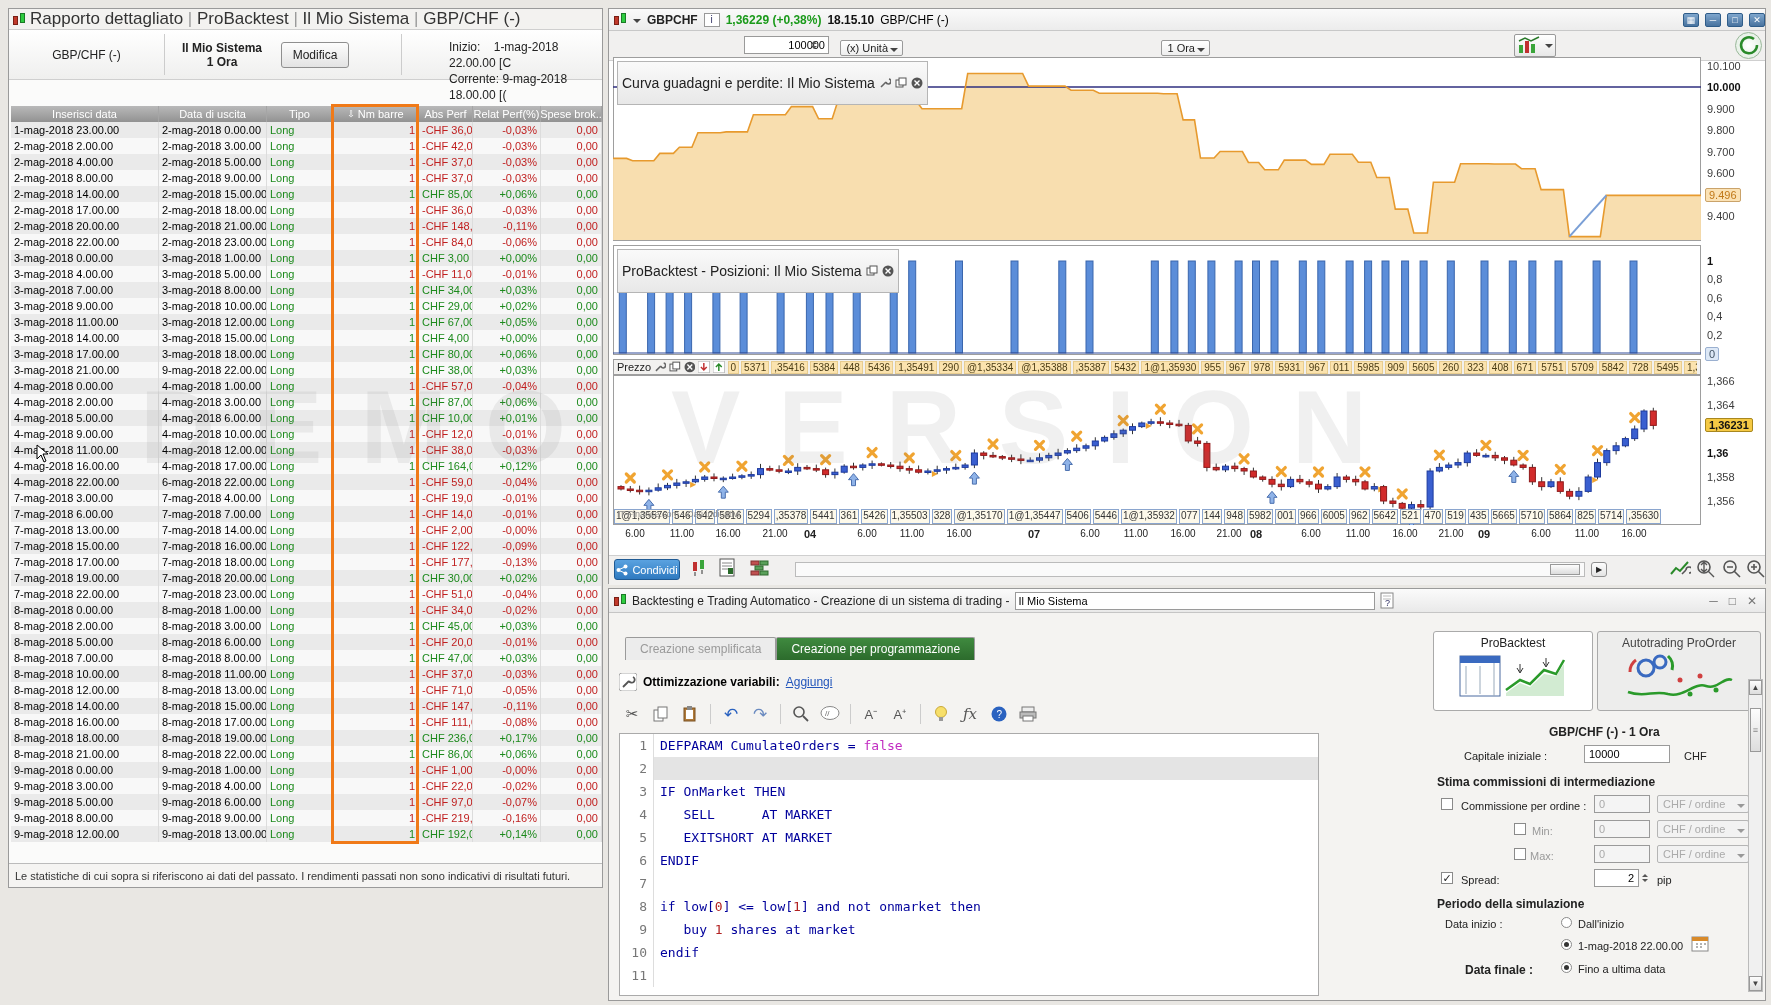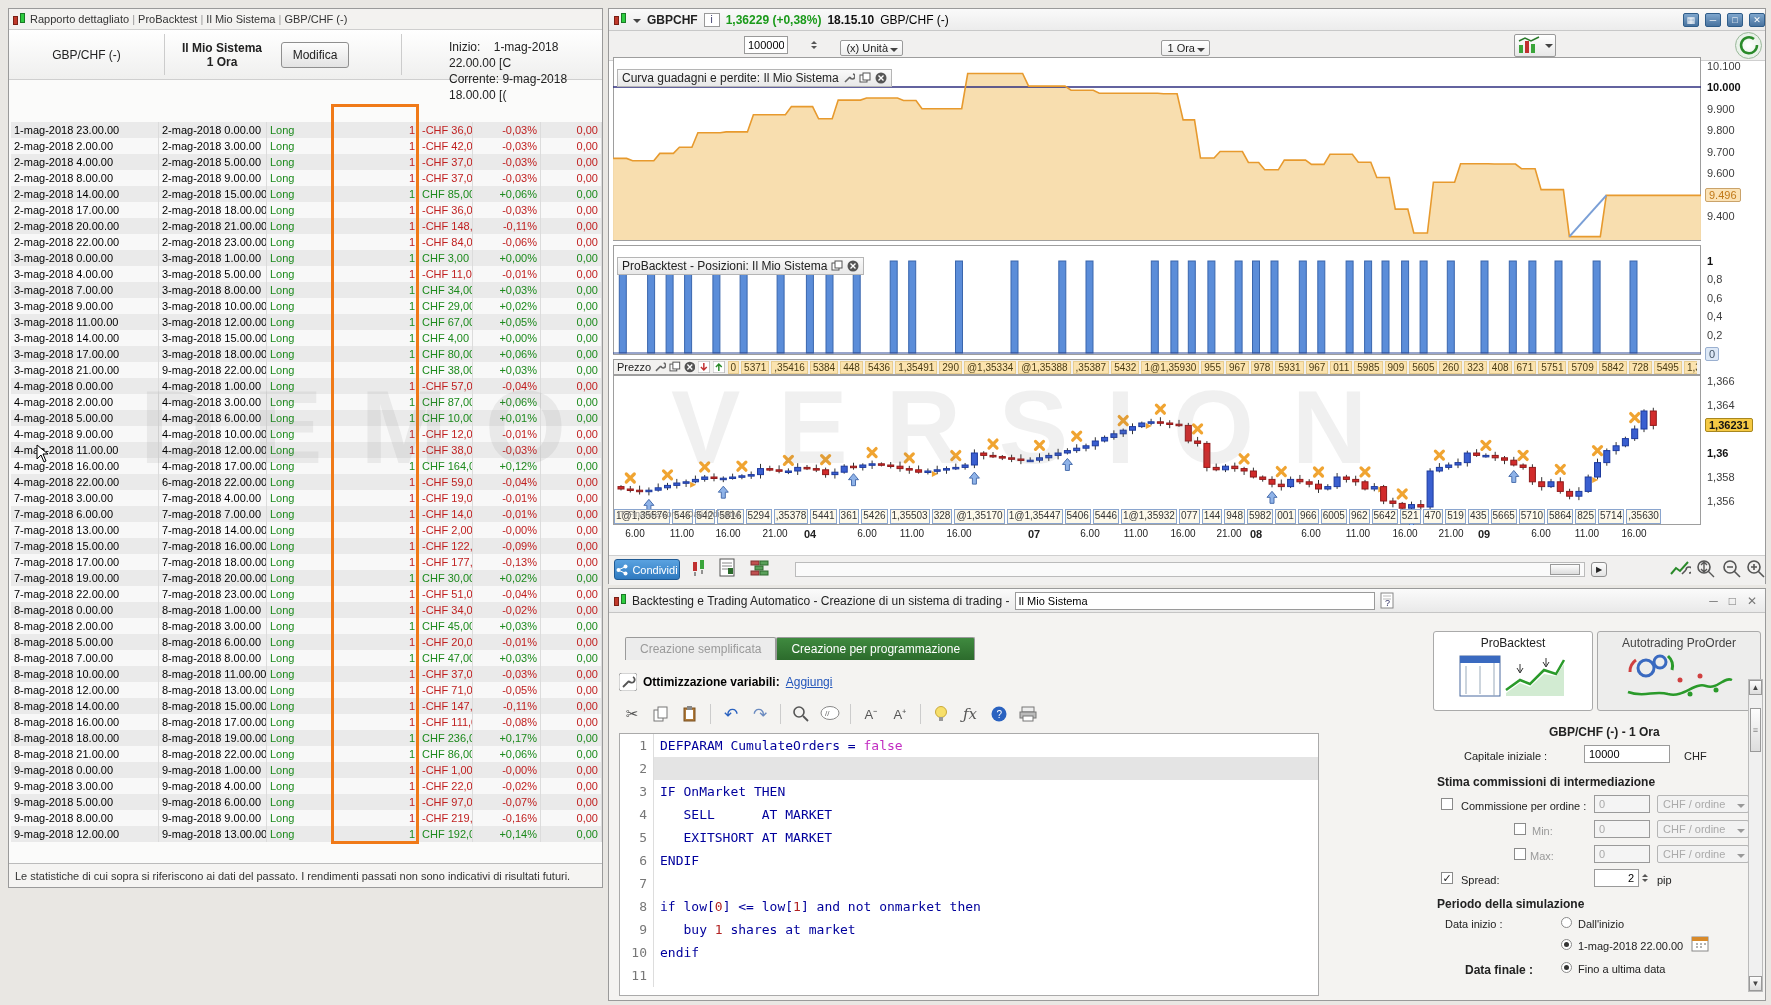--- a/index.html
+++ b/index.html
@@ -15,7 +15,7 @@
 
   
   .left-panel { left:8px; top:8px; width:595px; height:880px; background:#fbfbfa; }
-  .crumb { position:absolute; left:0; top:0; right:0; height:21px; background:#f3f2f0; border-bottom:1px solid #cfcfcf; font-size:11px; color:#333; display:flex; align-items:center; padding-left:4px; gap:4px; }
+  .crumb { position:absolute; left:0; top:0; right:0; height:21px; background:#f3f2f0; border-bottom:1px solid #cfcfcf; font-size:17px; color:#333; display:flex; align-items:center; padding-left:4px; gap:4px; }
   .infobar { position:absolute; left:0; top:21px; right:0; height:50px; background:linear-gradient(#ffffff,#efefee); border-bottom:1px solid #cfcfcf; font-size:12px; color:#222; }
   .infocell { position:absolute; top:0; bottom:0; display:flex; align-items:center; justify-content:center; }
   .vline { position:absolute; top:4px; bottom:4px; width:1px; background:#ccc; }

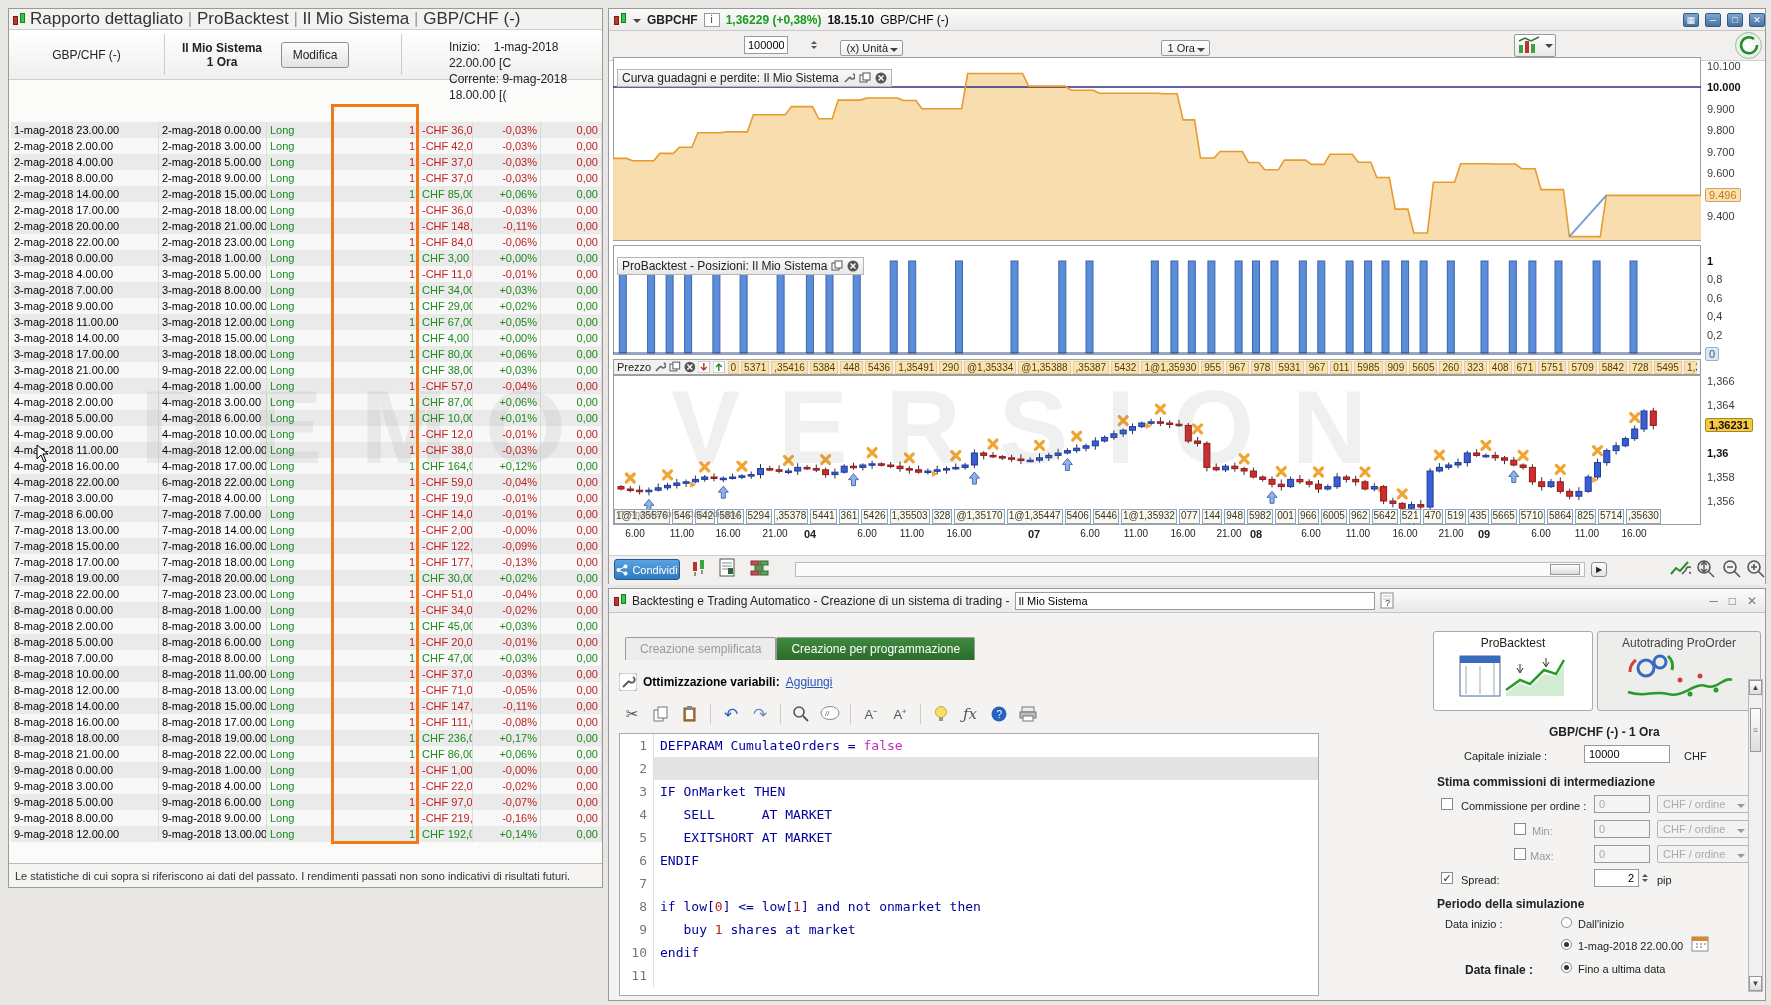--- a/index.html
+++ b/index.html
@@ -568,7 +568,7 @@
     </div>
 
     <div class="controls">
-      <input class="input abs" style="left: 135px; top: 5px; width: 44px; height: 18px; text-align: right;" value="100000">
+      <input class="input abs" style="left: 135px; top: 5px; width: 85px; height: 18px; text-align: right;" value="100000">
       <span class="spin abs" style="left:200px;top:6px;"></span>
       <span class="selectbox abs" style="left:216px;top:5px;height:18px;"><span>(x) Unità</span></span>
       <span class="selectbox abs" style="left:470px;top:5px;width:82px;height:18px;"><span>1 Ora</span></span>

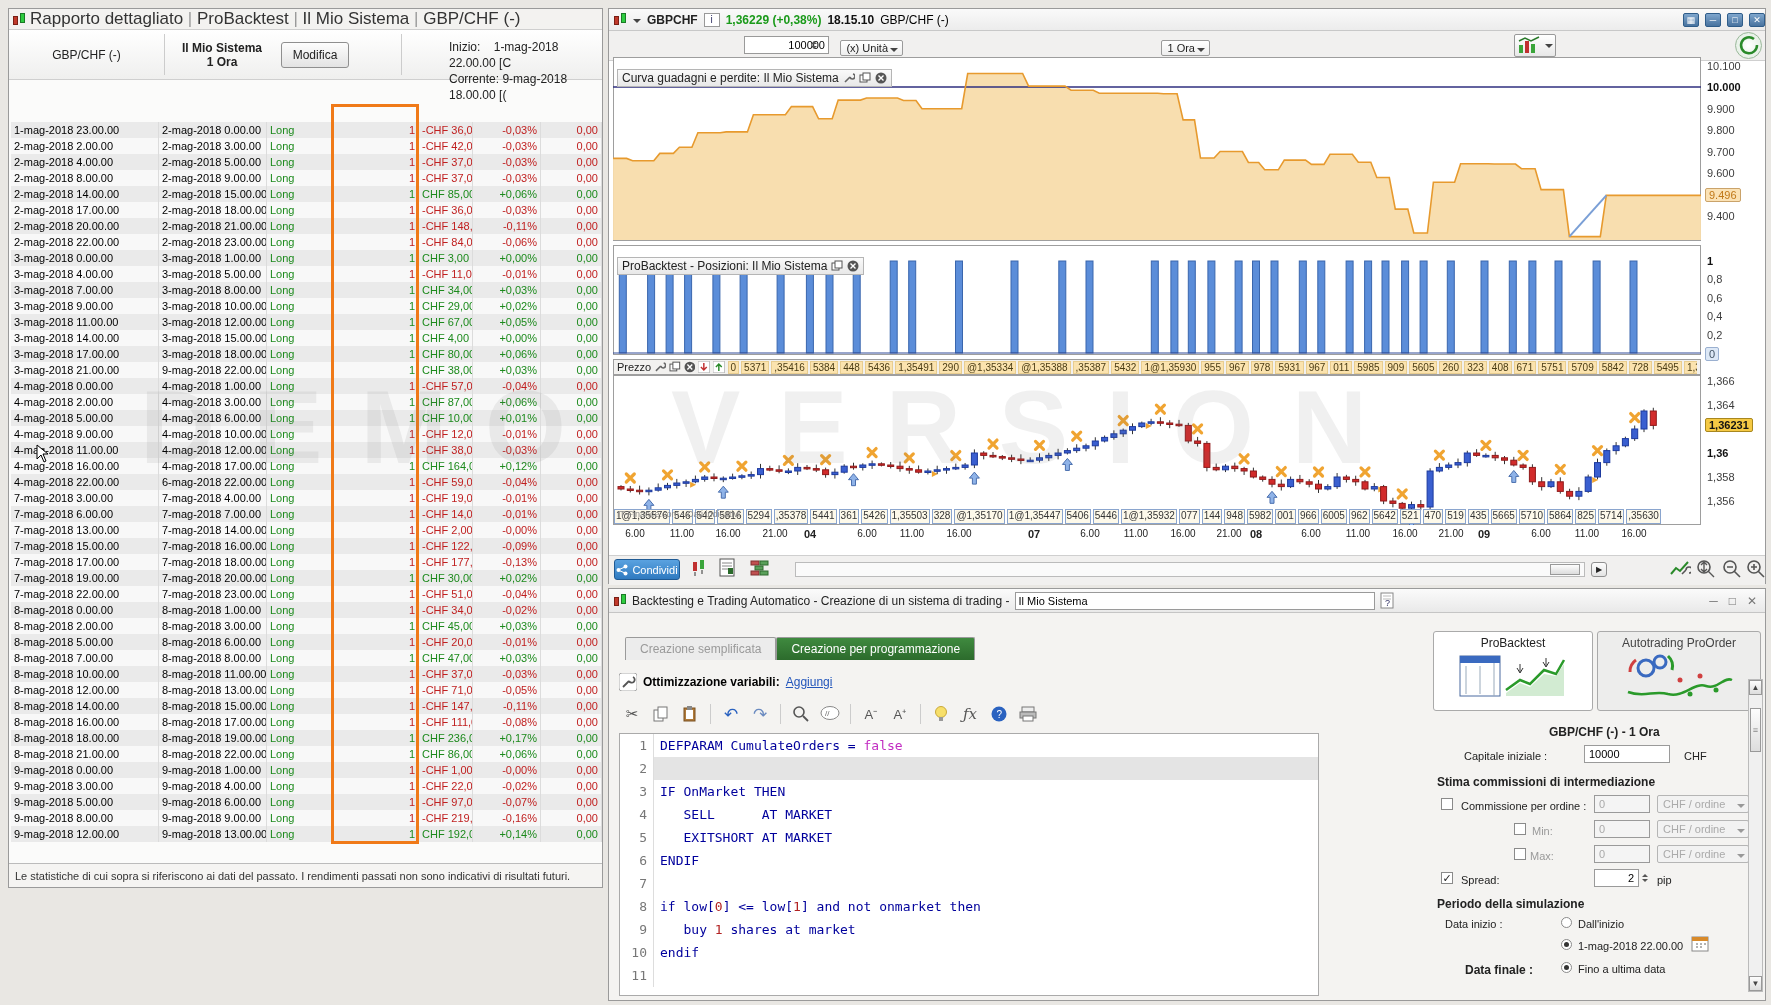--- a/index.html
+++ b/index.html
@@ -52,7 +52,7 @@
   .axislabel { position:absolute; left:1098px; font-size:11px; color:#3c3c3c; }
   .axislabel.b { font-weight:bold; color:#111; }
   .curbox { position:absolute; left:1096px; font-size:11px; padding:0 3px; border-radius:2px; }
-  .floathead { position:absolute; background:linear-gradient(#fafafa,#e8e8e8); border:1px solid #b5b5b5; font-size:12px; color:#222; display:flex; align-items:center; gap:4px; padding:1px 4px; z-index:3;margin-top:8px; }
+  .floathead { position:absolute; background:linear-gradient(#fafafa,#e8e8e8); border:1px solid #b5b5b5; font-size:14px; color:#222; display:flex; align-items:center; gap:4px; padding:13px 4px; z-index:3; }
   .mini-ic { width:12px; height:12px; display:inline-block; }
   .prezzo-bar { position:absolute; left:4px; top:350px; width:1088px; height:16px; background:#f2f1ef; border:1px solid #9e9e9e; display:flex; align-items:center; gap:3px; padding:0 3px; font-size:11px; overflow:hidden; z-index:2; }
   .chips { display:flex; gap:2px; overflow:hidden; white-space:nowrap; }

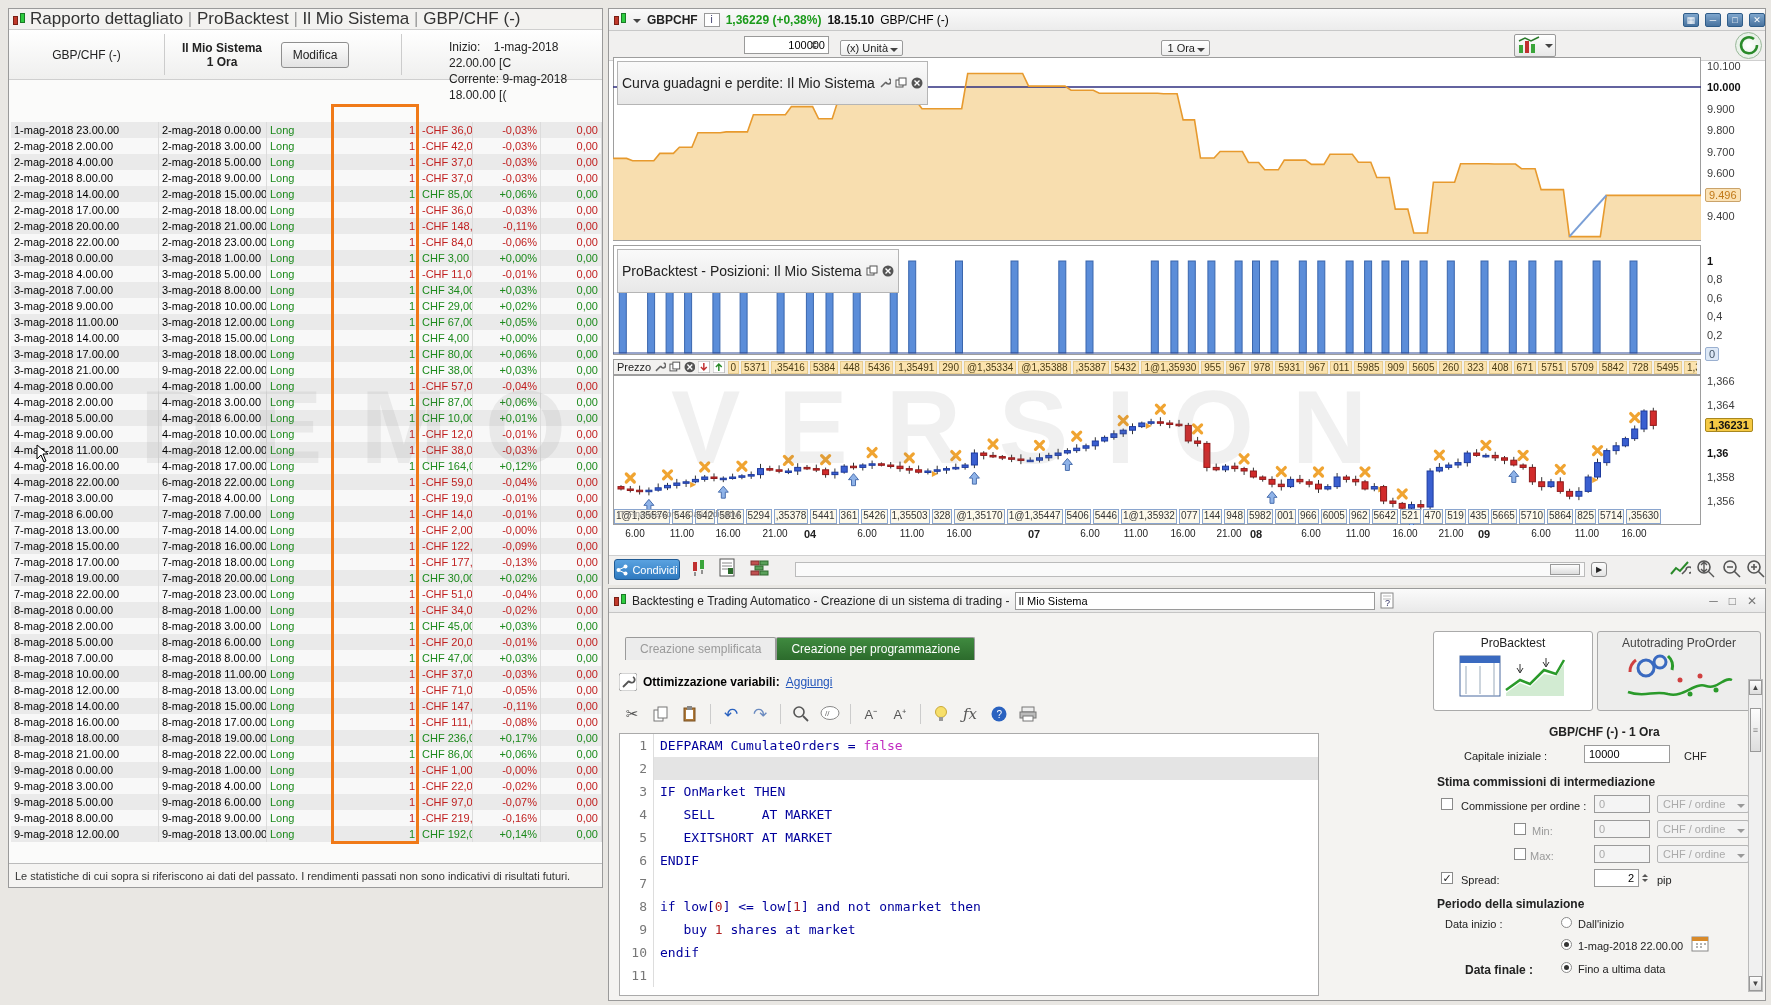--- a/index.html
+++ b/index.html
@@ -135,6 +135,15 @@
         <div><span>Corrente:</span> <span>9-mag-2018 18.00.00  [(</span></div>
       </div>
     </div>
+    <div class="grid-head" id="grid-head">
+        <div class="gh-cell" style="width:148px">Inserisci data</div>
+        <div class="gh-cell" style="width:108px">Data di uscita</div>
+        <div class="gh-cell" style="width:66px">Tipo</div>
+        <div class="gh-cell" style="width:86px"><span style="font-size:9px;margin-right:3px;">⇩</span>Nm barre</div>
+        <div class="gh-cell" style="width:54px">Abs Perf</div>
+        <div class="gh-cell" style="width:68px">Relat Perf(%)</div>
+        <div class="gh-cell" style="width:61px">Spese brok..</div>
+      </div>
     <div class="rows" id="trade-rows">
         <div class="trow">
           <span class="tc" style="width:148px">1-mag-2018 23.00.00</span>

